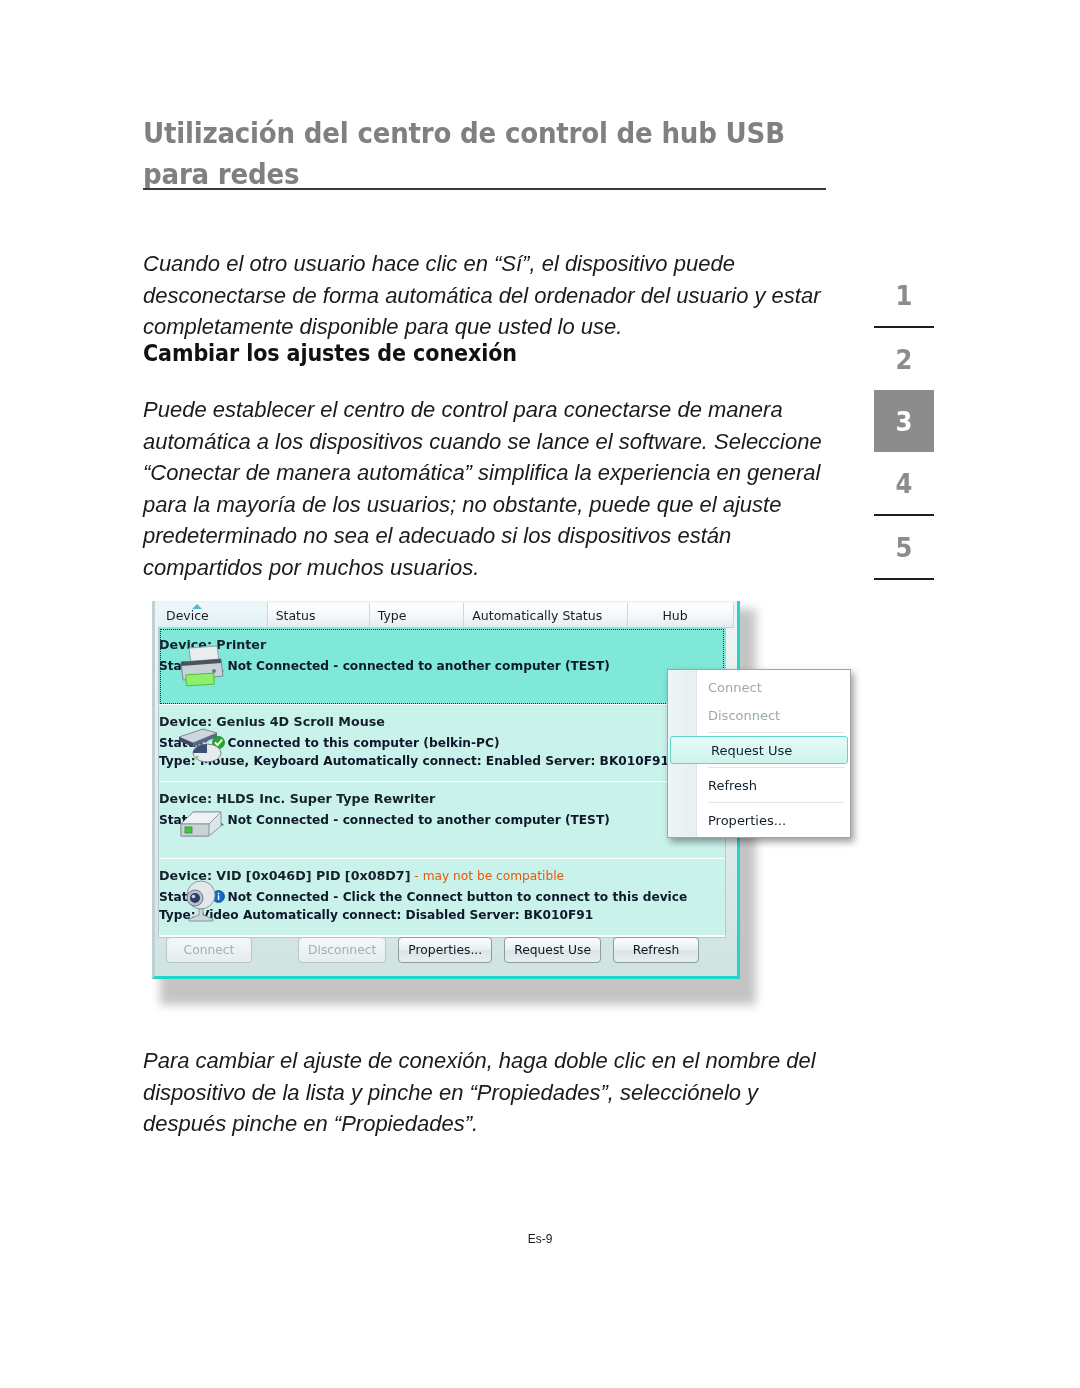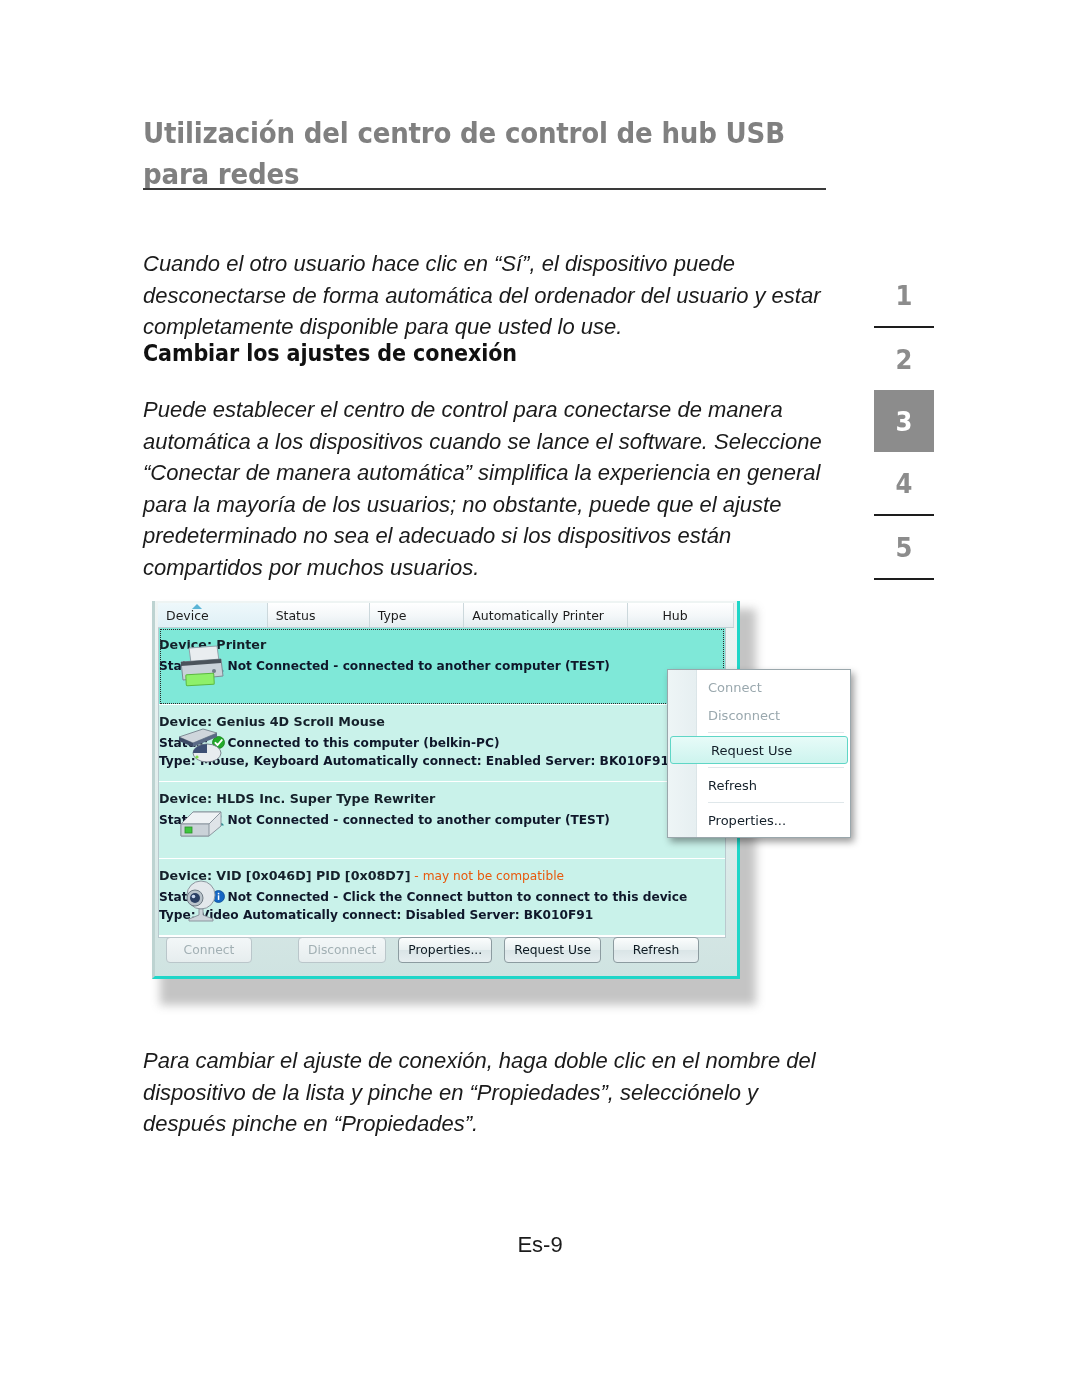--- a/index.html
+++ b/index.html
@@ -352,7 +352,7 @@
         <div class="col sorted" style="width: 116px;"><span class="sort-arrow"></span><span>Device</span></div>
         <div class="col" style="width: 108px;"><span>Status</span></div>
         <div class="col" style="width: 100px;"><span>Type</span></div>
-        <div class="col" style="width: 174px;"><span>Automatically Printer</span></div>
+        <div class="col" style="width: 174px;"><span>Automatically Status</span></div>
         <div class="col" style="width: 84px; margin-left: 26px;"><span>Hub</span></div>
       </div>
 

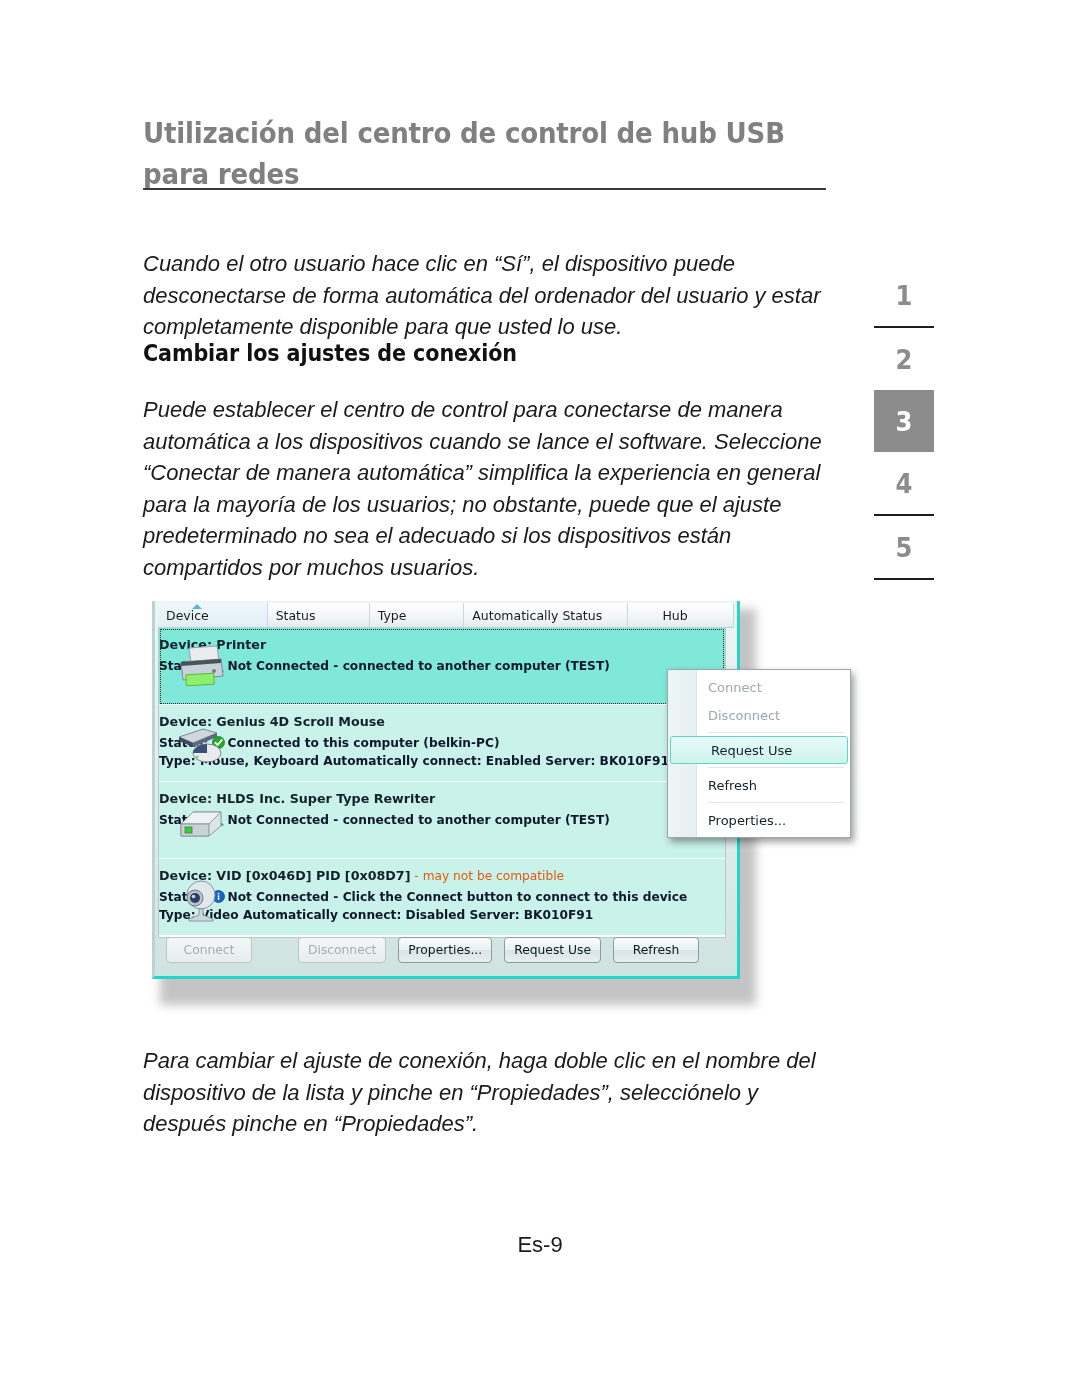--- a/index.html
+++ b/index.html
@@ -67,7 +67,7 @@
     top: 1232px;
     width: 1080px;
     text-align: center;
-    font-size: 22px;
+    font-size: 12px;
     color: #1b1b1b;
   }
 

